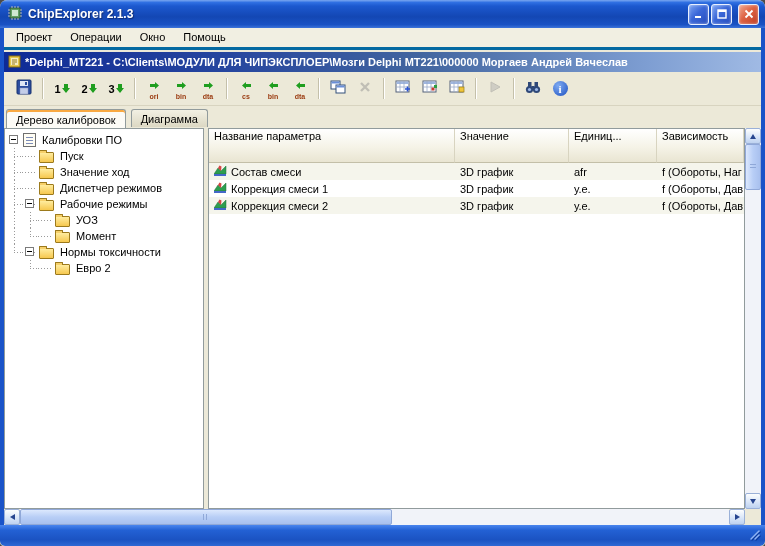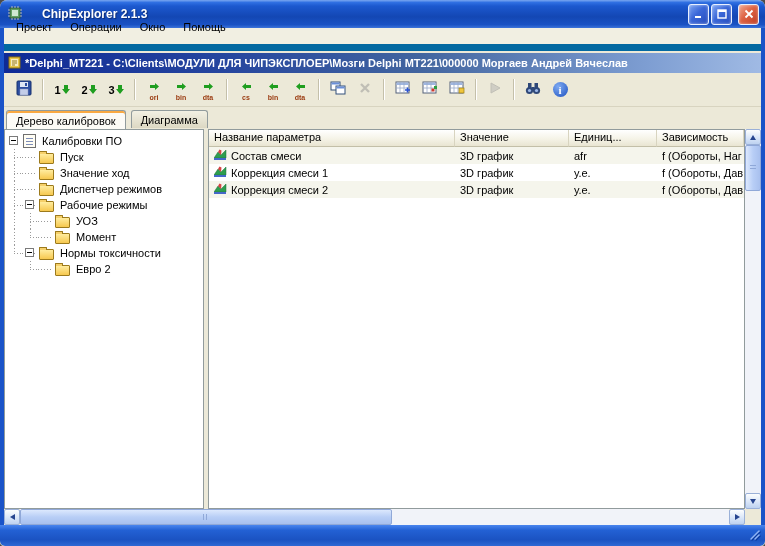--- a/index.html
+++ b/index.html
@@ -10,7 +10,7 @@
   
   .titlebar{height:28px;flex:none;display:flex;align-items:center;padding:0 6px 0 7px;
     background:linear-gradient(180deg,#7aa7f0 0%,#2f6fe2 9%,#1c58ce 22%,#1347b4 60%,#1a52c4 88%,#3d74da 100%)}
-  .title-text{color:#fff;font-weight:bold;font-size:12px;margin-left:19px;flex:1;text-shadow:1px 1px 1px #0e2c74;white-space:nowrap;overflow:hidden}
+  .title-text{color:#fff;font-weight:bold;font-size:12px;margin-left:5px;flex:1;text-shadow:1px 1px 1px #0e2c74;white-space:nowrap;overflow:hidden}
   .winbtns{display:flex;gap:2px}
   .winbtn{width:21px;height:21px;border:1px solid #e8f0ff;border-radius:3px;display:flex;align-items:center;justify-content:center;padding:0;cursor:default;
     background:linear-gradient(135deg,#7da4f2 0%,#3a67d8 45%,#274dbd 100%);box-shadow:inset 0 0 3px rgba(255,255,255,.55)}

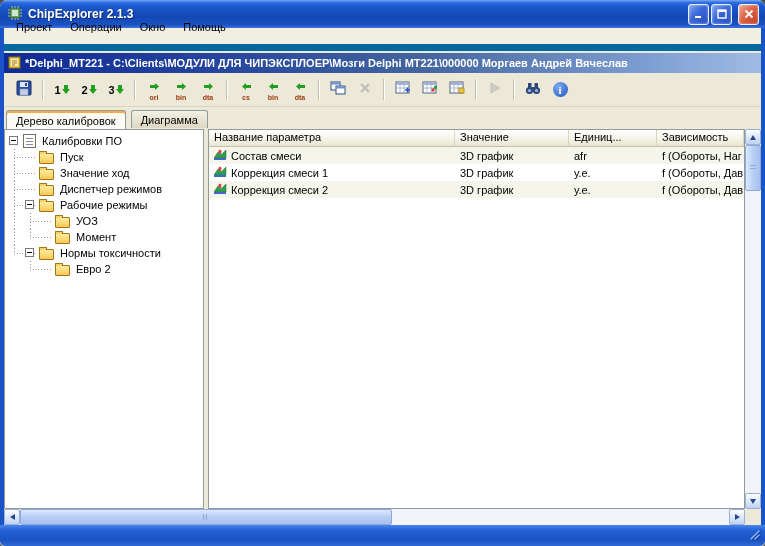--- a/index.html
+++ b/index.html
@@ -19,7 +19,7 @@
   
   .frame{flex:1;display:flex;flex-direction:column;min-height:0;border-left:4px solid #1a53c8;border-right:4px solid #1a53c8;background:#ece9d8}
 
-  .menubar{height:22px;flex:none;display:flex;align-items:flex-end;padding:8px 3px;background:#f1efe2;border-bottom:7px solid #0369a1}
+  .menubar{height:22px;flex:none;display:flex;align-items:flex-start;padding:0 3px;background:#f1efe2;border-bottom:3px solid #0369a1}
   .menu-item{padding:3px 9px;white-space:nowrap}
 
   .doc-titlebar{height:20px;flex:none;display:flex;align-items:center;gap:4px;padding:0 4px;margin-top:2px;

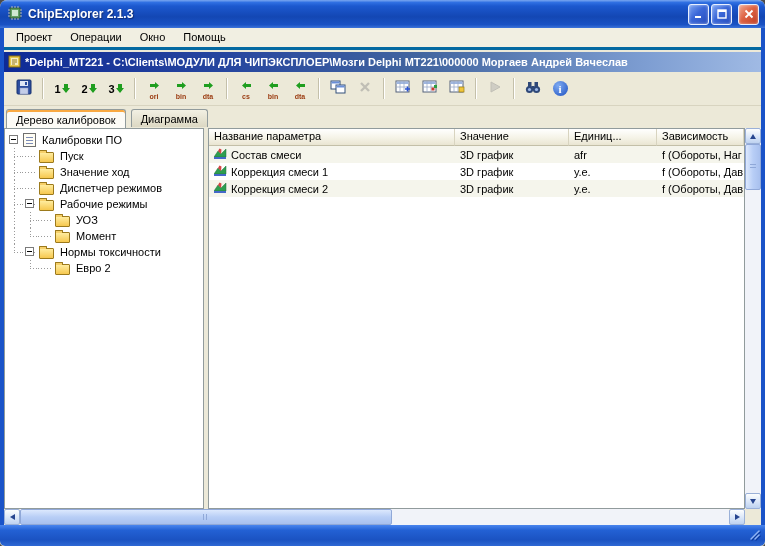--- a/index.html
+++ b/index.html
@@ -70,7 +70,7 @@
   .tlabel.sel{background:#316ac5;color:#fff}
 
   
-  .ghead{display:flex;height:17px;flex:none}
+  .ghead{display:flex;height:34px;flex:none}
   .gh{background:linear-gradient(180deg,#fff,#f5f3e7 55%,#e9e5d2);border-right:1px solid #d8d4c0;border-bottom:1px solid #c3bfa8;padding:1px 5px;white-space:nowrap;overflow:hidden;cursor:default}
   .c1{width:246px;flex:none}.c2{width:114px;flex:none}.c3{width:88px;flex:none}.c4{flex:1;min-width:0}
   .grow{display:flex;height:17px;flex:none;align-items:center}

